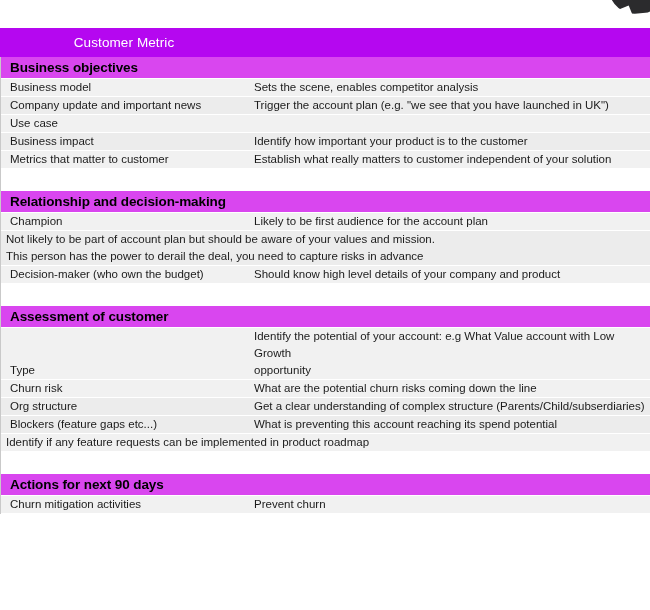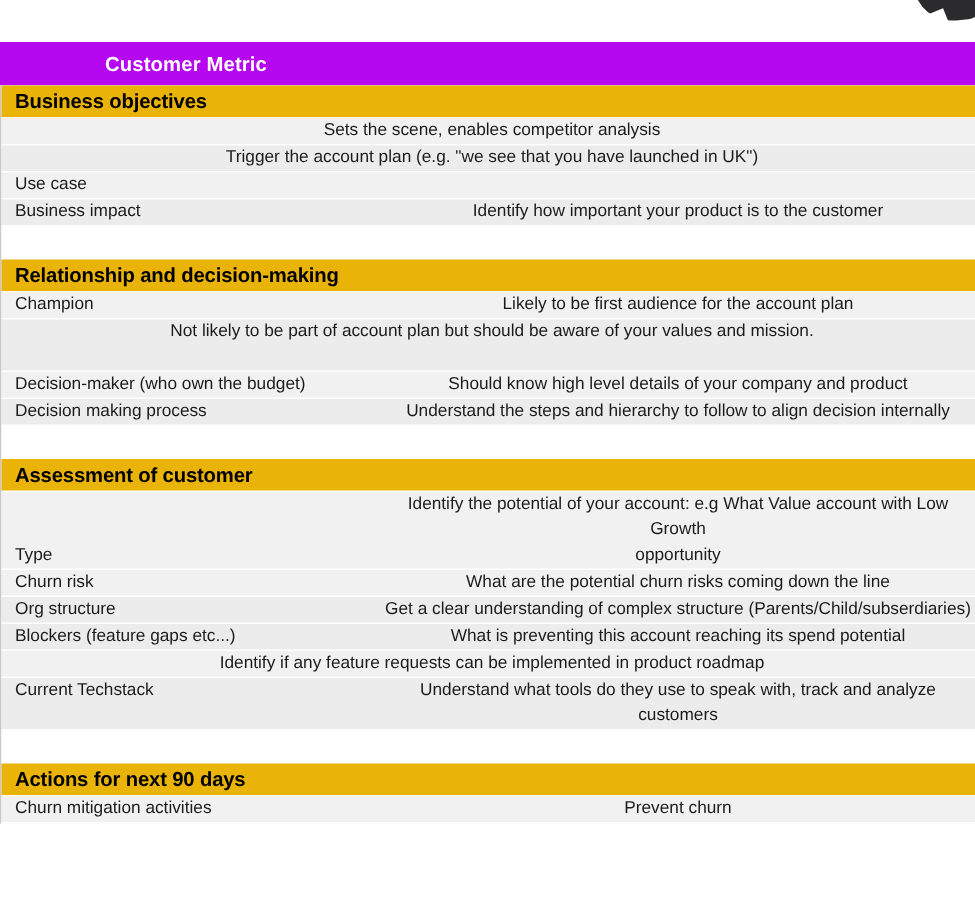--- a/index.html
+++ b/index.html
@@ -60,7 +60,7 @@
   }
   .th {
     color: #ffffff;
-    font-weight: bold;
+    font-weight: normal;
     font-size: 13.5px;
     text-align: center;
     letter-spacing: 0.1px;

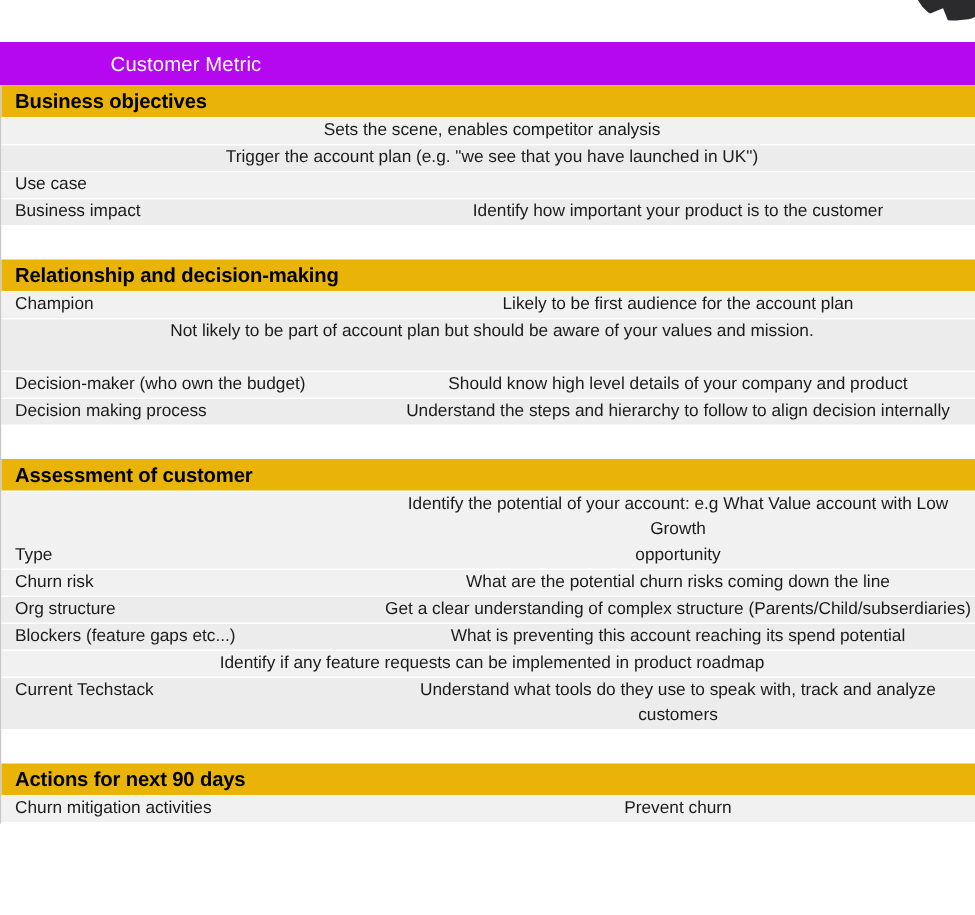--- a/index.html
+++ b/index.html
@@ -84,7 +84,7 @@
   .row.alt { background: #ececec; }
 
   .row.section-row {
-    background: #eab308;
+    background: #d946ef;
     min-height: 21px;
     line-height: 21px;
   }

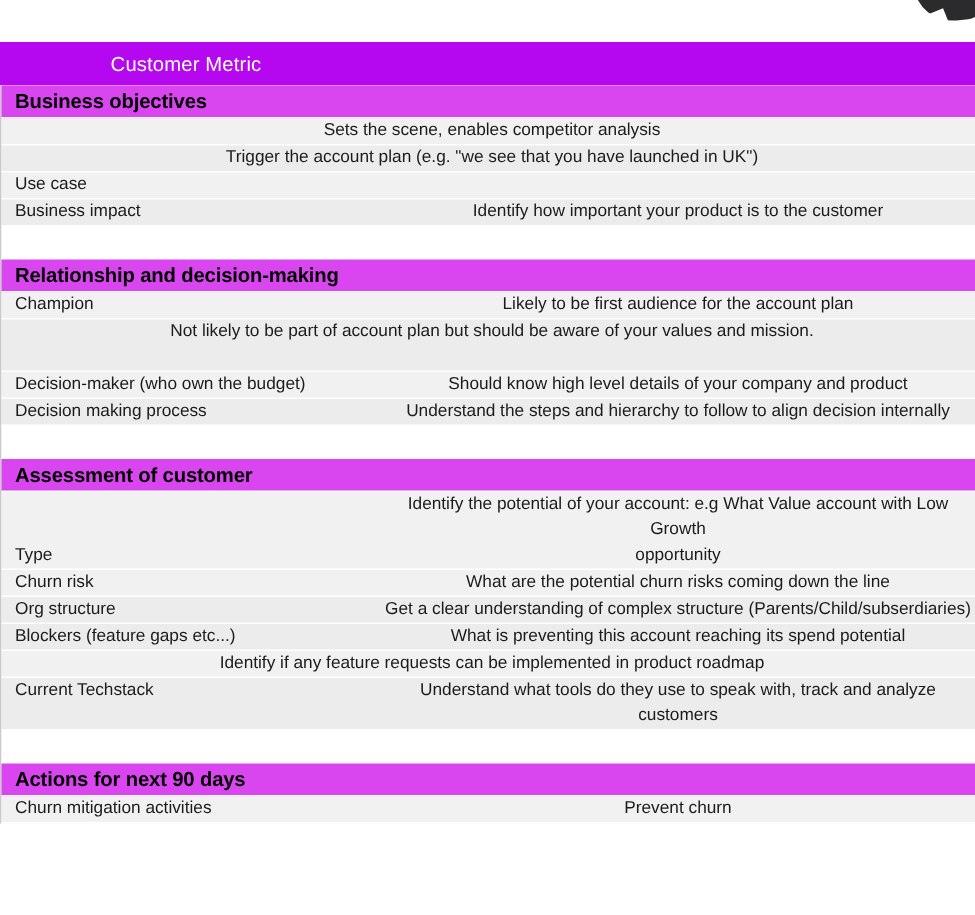--- a/index.html
+++ b/index.html
@@ -147,6 +147,7 @@
         <div class="cell-why"></div>
       </div>
       <div class="row">
+        <div class="cell-metric">Business model</div>
         <div class="cell-why">Sets the scene, enables competitor analysis</div>
       </div>
       <div class="row alt">

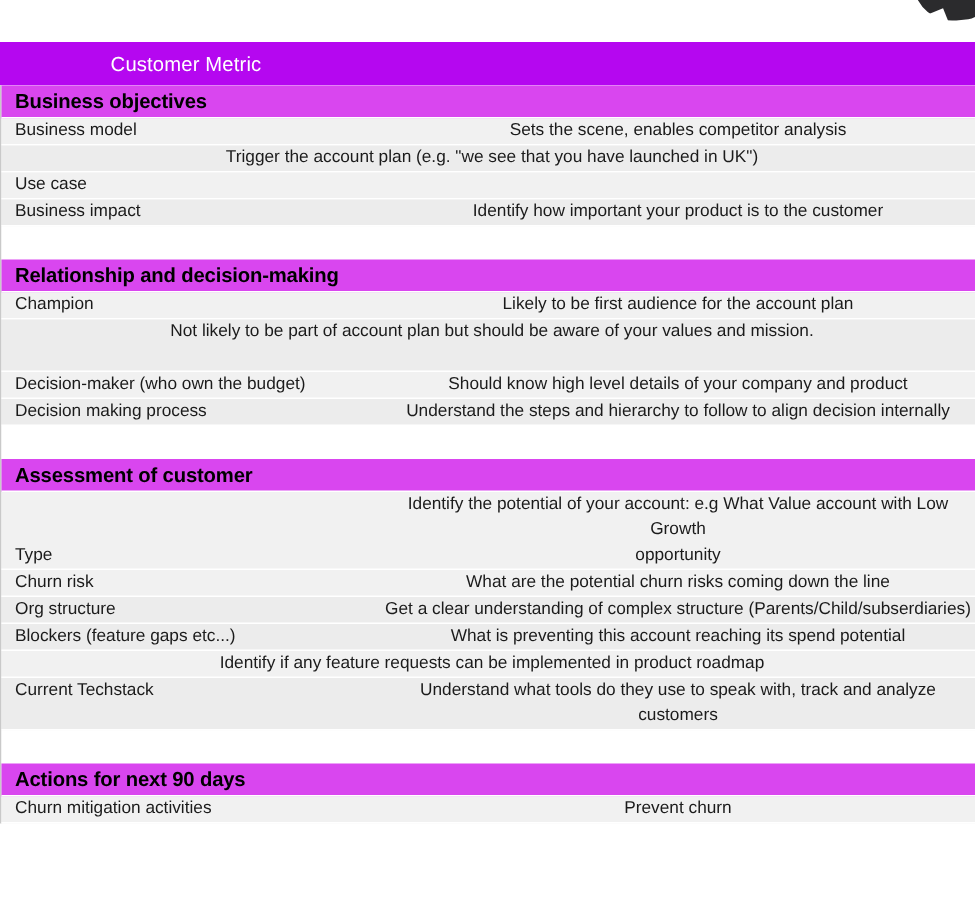--- a/index.html
+++ b/index.html
@@ -108,7 +108,6 @@
     box-sizing: border-box;
     font-size: 11.5px;
     color: #1b1b1b;
-    text-align: center;
   }
 
   .section-title {

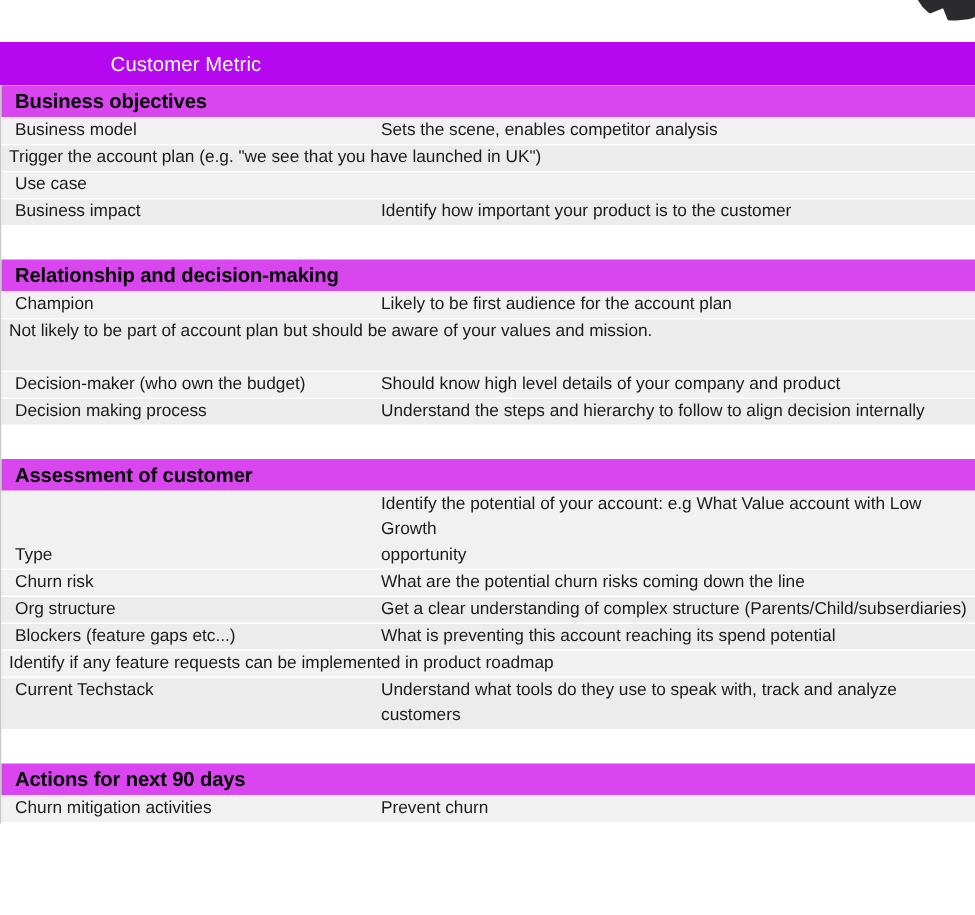--- a/index.html
+++ b/index.html
@@ -150,6 +150,7 @@
         <div class="cell-why">Sets the scene, enables competitor analysis</div>
       </div>
       <div class="row alt">
+        <div class="cell-metric">Company update and important news</div>
         <div class="cell-why">Trigger the account plan (e.g. "we see that you have launched in UK")</div>
       </div>
       <div class="row">

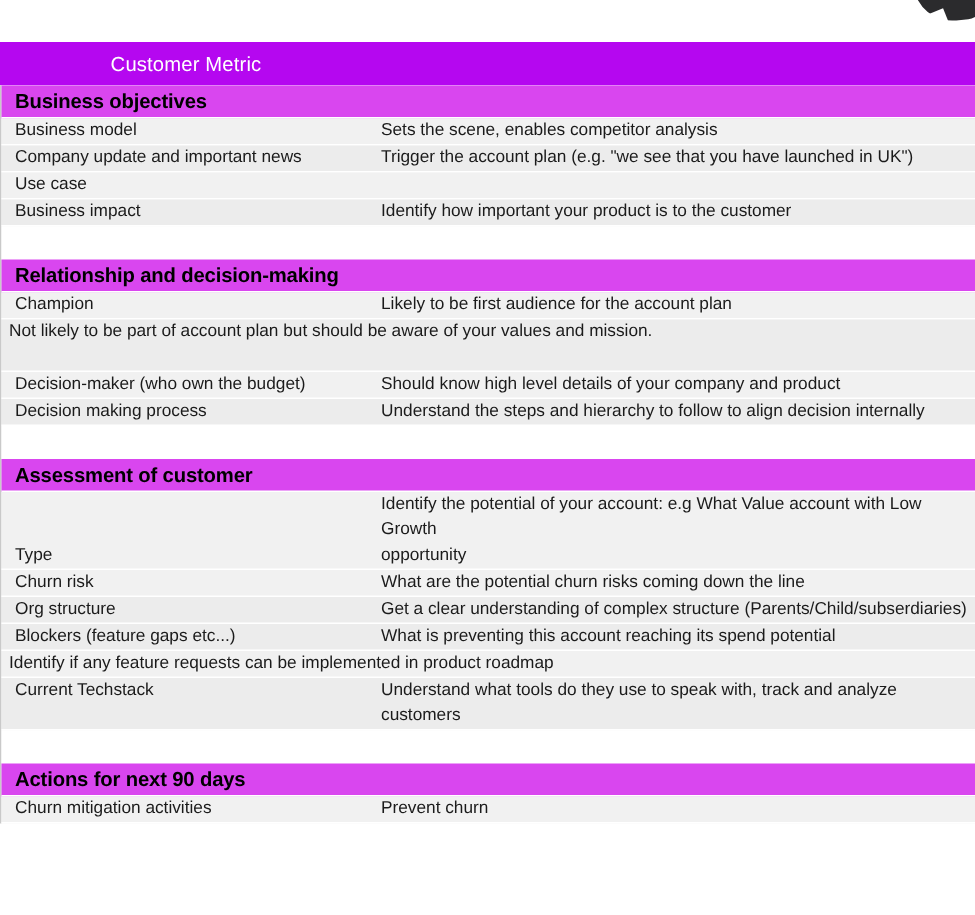--- a/index.html
+++ b/index.html
@@ -160,6 +160,10 @@
         <div class="cell-metric">Business impact</div>
         <div class="cell-why">Identify how important your product is to the customer</div>
       </div>
+      <div class="row">
+        <div class="cell-metric">Metrics that matter to customer</div>
+        <div class="cell-why">Establish what really matters to customer independent of your solution</div>
+      </div>
       <div class="row spacer-tall"></div>
       <div class="row section-row">
         <div class="cell-metric section-title">Relationship and decision-making</div>

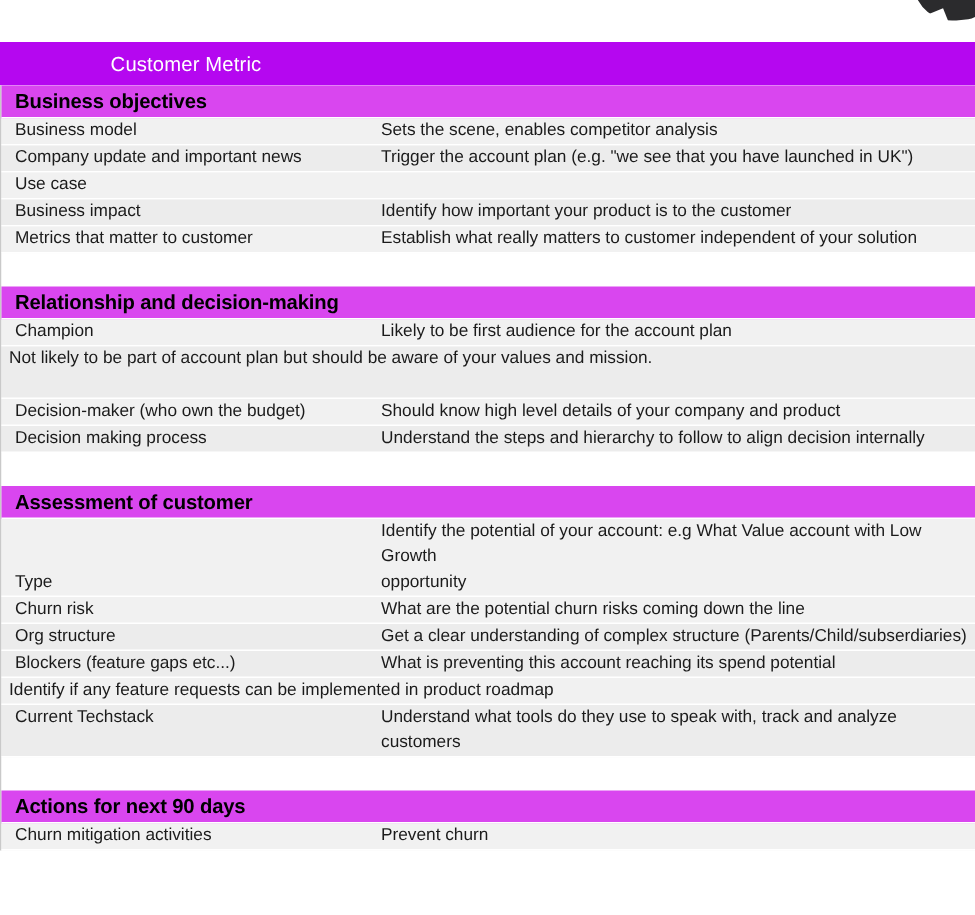--- a/index.html
+++ b/index.html
@@ -176,6 +176,7 @@
       <div class="row alt tall-desc">
         <div class="cell-why">
           <div>Not likely to be part of account plan but should be aware of your values and mission.</div>
+          <div>This person has the power to derail the deal, you need to capture risks in advance</div>
         </div>
       </div>
       <div class="row">

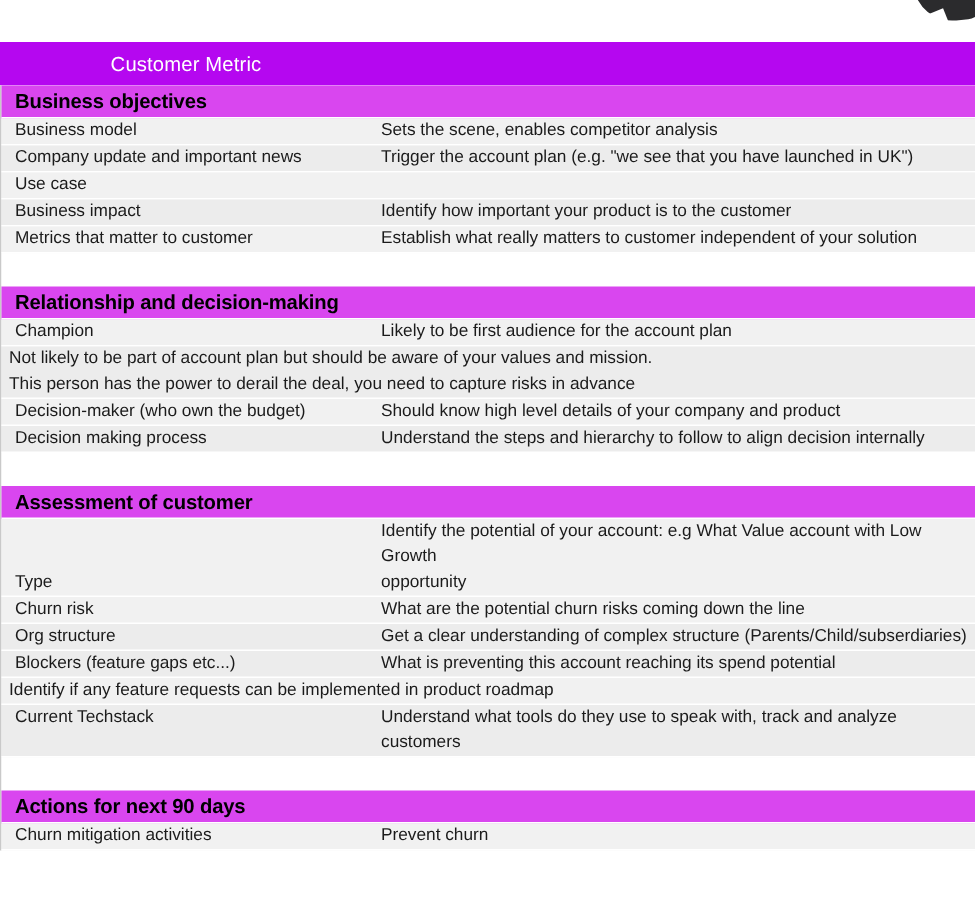--- a/index.html
+++ b/index.html
@@ -183,10 +183,6 @@
         <div class="cell-metric">Decision-maker (who own the budget)</div>
         <div class="cell-why">Should know high level details of your company and product</div>
       </div>
-      <div class="row alt">
-        <div class="cell-metric">Decision making process</div>
-        <div class="cell-why">Understand the steps and hierarchy to follow to align decision internally</div>
-      </div>
       <div class="row spacer-tall"></div>
       <div class="row section-row">
         <div class="cell-metric section-title">Assessment of customer</div>

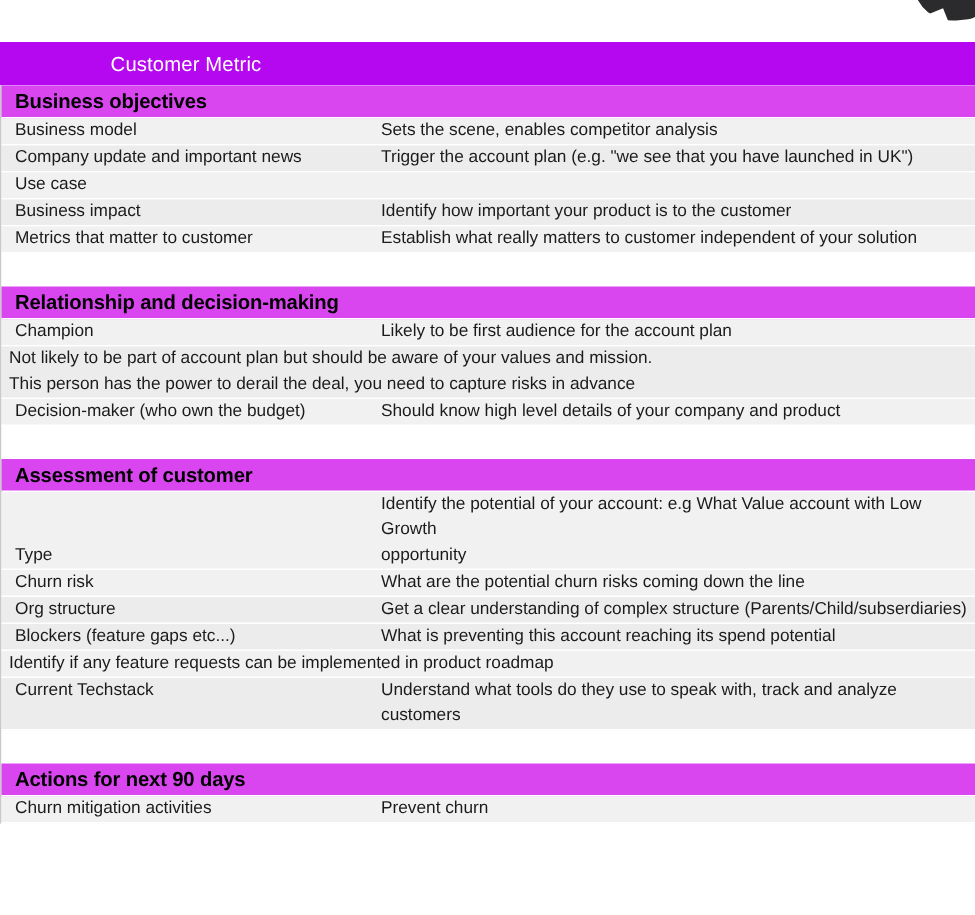--- a/index.html
+++ b/index.html
@@ -210,10 +210,6 @@
       <div class="row">
         <div class="cell-why">Identify if any feature requests can be implemented in product roadmap</div>
       </div>
-      <div class="row alt">
-        <div class="cell-metric">Current Techstack</div>
-        <div class="cell-why">Understand what tools do they use to speak with, track and analyze customers</div>
-      </div>
       <div class="row spacer-tall"></div>
       <div class="row section-row">
         <div class="cell-metric section-title">Actions for next 90 days</div>

